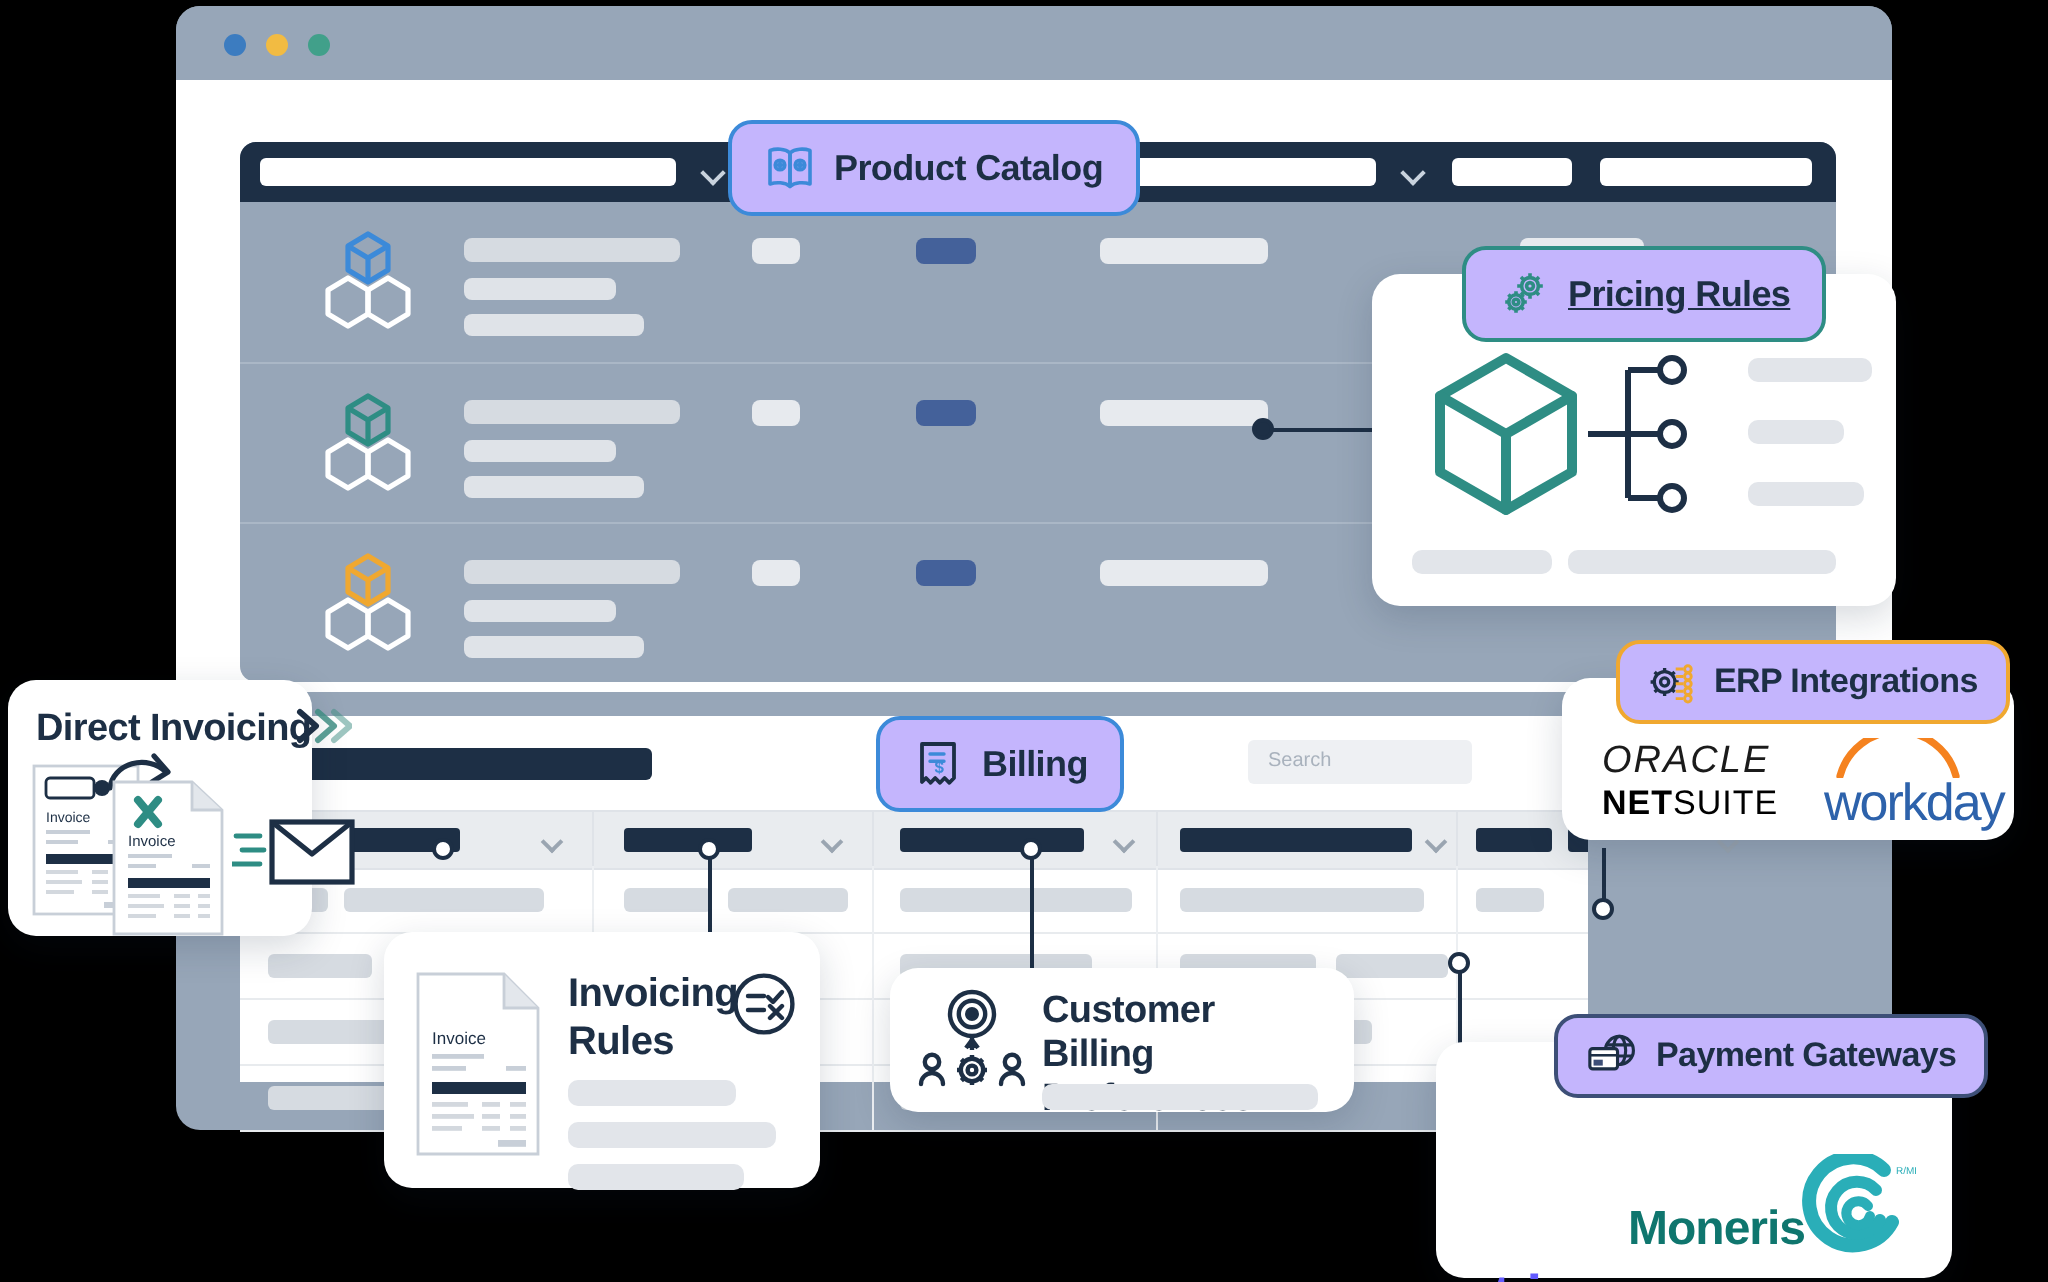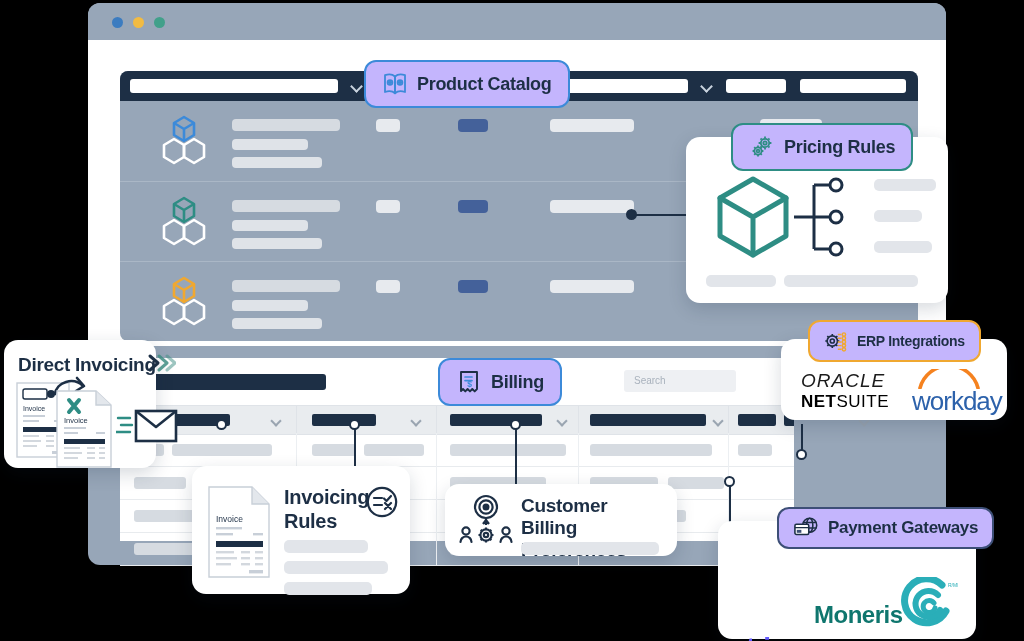--- a/index.html
+++ b/index.html
@@ -72,7 +72,7 @@
          font-size:18px;letter-spacing:-0.3px;white-space:nowrap;}
   .badge svg{flex:0 0 auto;}
   .b-blue{border:2.5px solid #3c8ad9;}
-  .b-teal{border:2.5px solid #2e8d84;}
+  .b-teal{border:2.5px solid #2e8d84;text-decoration:underline;}
   .b-amber{border:2.5px solid #f0a830;}
   .b-navy{border:2.5px solid #3d4f77;margin-left:46px;}
 

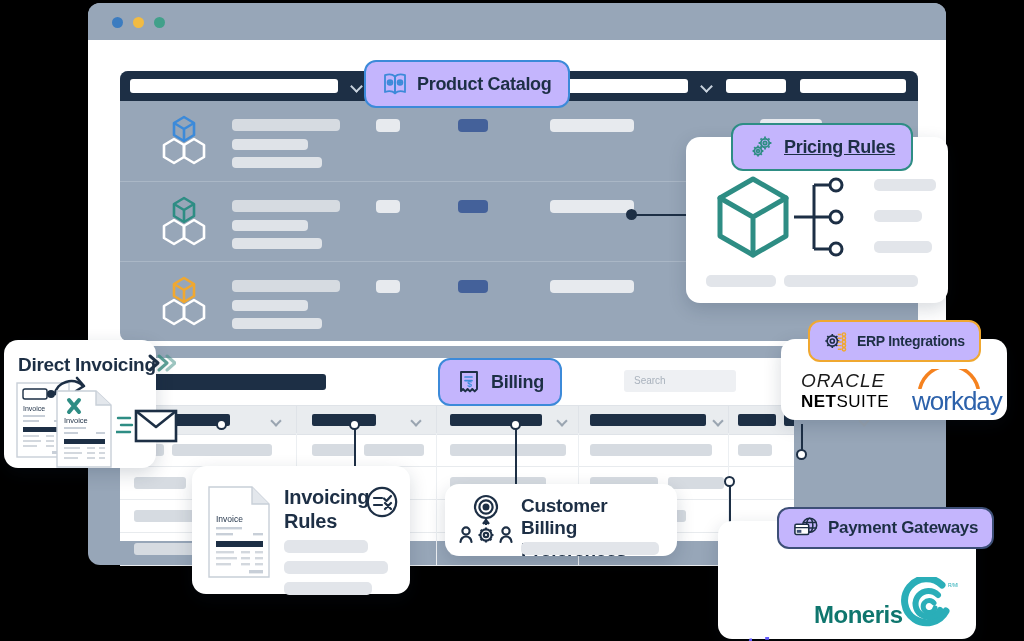--- a/index.html
+++ b/index.html
@@ -488,7 +488,7 @@
     <span>Pricing Rules</span>
   </div>
 
-  <div class="badge b-amber" style="left:808px;top:320px;padding:7px 14px;font-size:14px;">
+  <div class="badge b-amber" style="left:808px;top:320px;padding:7px 14px;font-size:17px;">
     <svg width="24" height="24" viewBox="0 0 26 26">
       <g fill="none" stroke="#1d2f45" stroke-width="1.8">
         <circle cx="9" cy="13" r="5.6"></circle>

